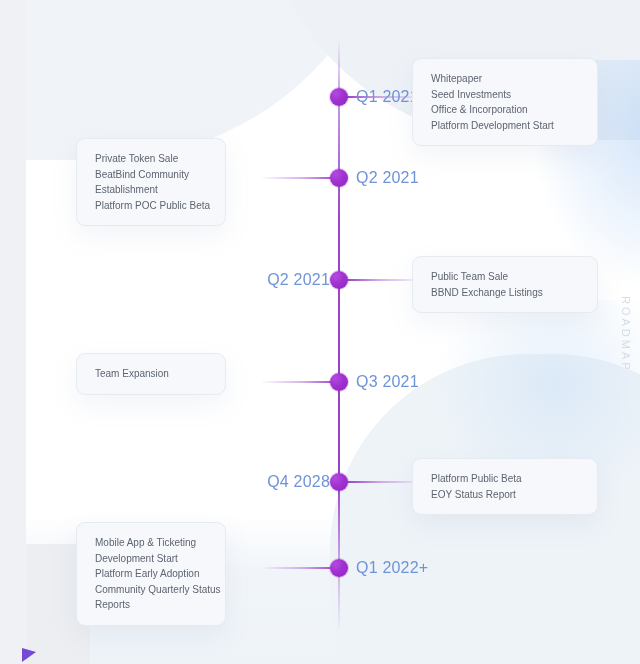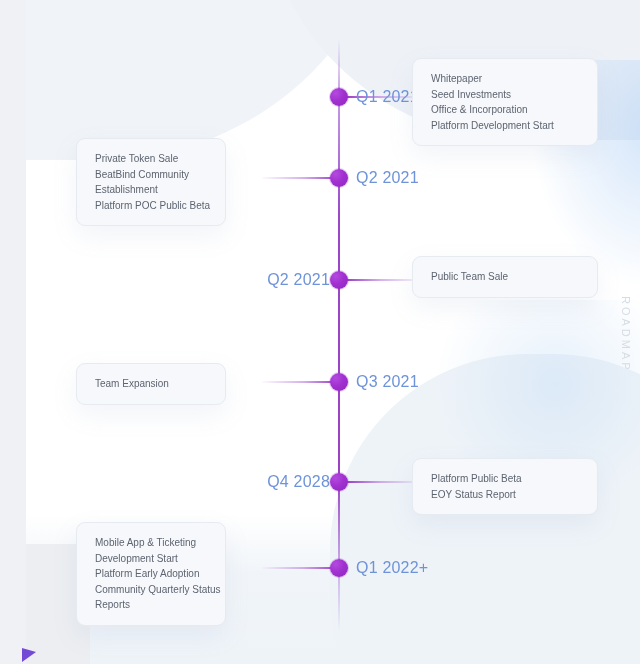--- a/index.html
+++ b/index.html
@@ -245,6 +245,7 @@
     </div>
     <div class="card right-side" style="top: 256px;">
       <div class="card-line">Public Team Sale</div>
+      <div class="card-line">BBND Exchange Listings</div>
     </div>
     <div class="card left-side" style="top: 363px;">
       <div class="card-line">Team Expansion</div>

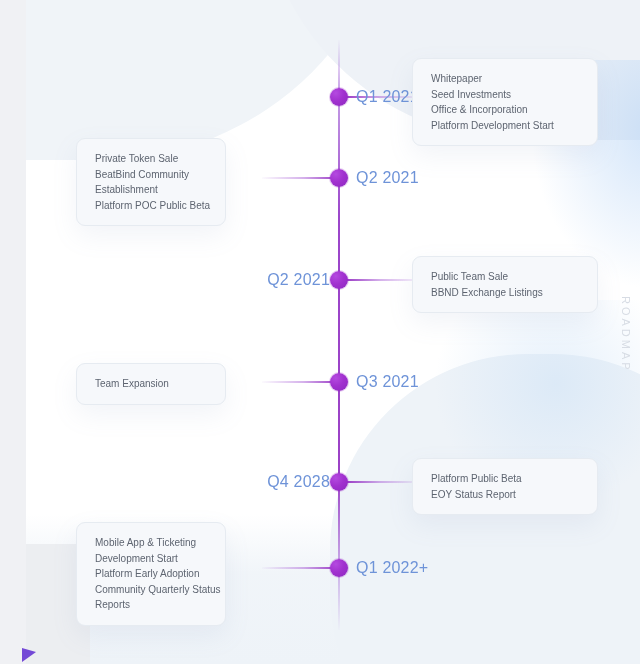--- a/index.html
+++ b/index.html
@@ -247,7 +247,7 @@
       <div class="card-line">Public Team Sale</div>
       <div class="card-line">BBND Exchange Listings</div>
     </div>
-    <div class="card left-side" style="top: 363px;">
+    <div class="card left-side" style="top: 353px;">
       <div class="card-line">Team Expansion</div>
     </div>
     <div class="card right-side" style="top: 458px;">

